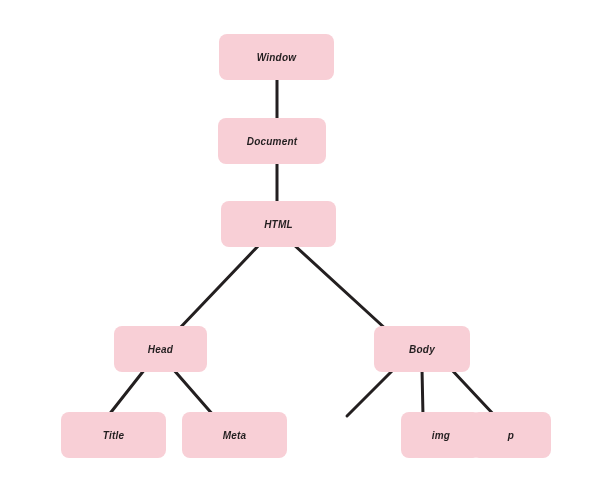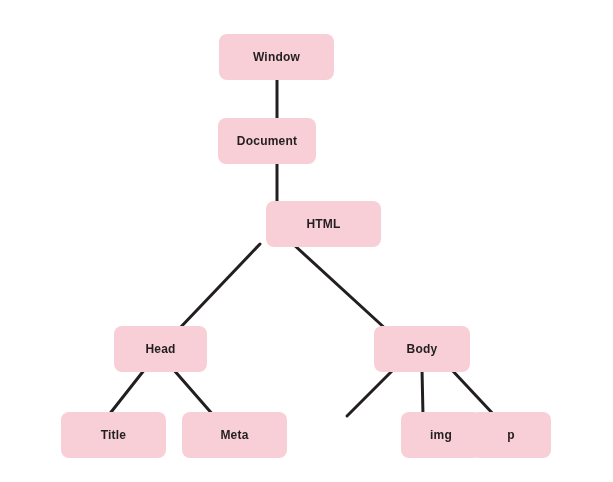--- a/index.html
+++ b/index.html
@@ -33,10 +33,11 @@
     align-items: center;
     justify-content: center;
     color: var(--node-text, #231f20);
-    font-size: 12px;
+    font-size: 10px;
     font-weight: 700;
     letter-spacing: 0.2px;
     box-sizing: border-box;
+    font-style: italic;
   }
   
   #node-window   { left: 219px; top: 34px;  width: 115px; height: 46px; }

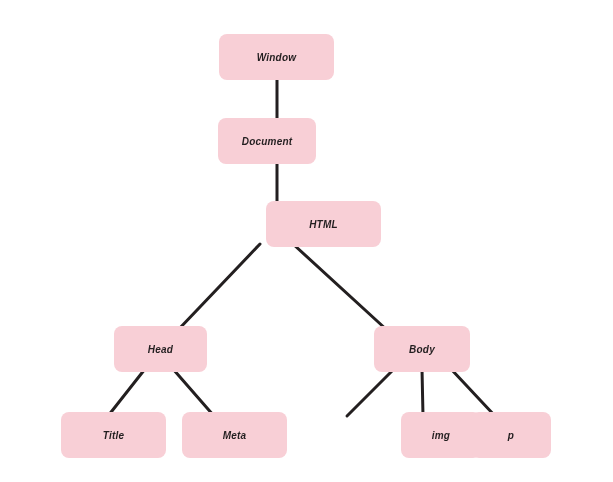--- a/index.html
+++ b/index.html
@@ -41,7 +41,7 @@
   }
   
   #node-window   { left: 219px; top: 34px;  width: 115px; height: 46px; }
-  #node-document { left: 218px; top: 118px; width: 98px; height: 46px; }
+  #node-document { left: 218px; top: 118px; width: 108px; height: 46px; }
   #node-html     { left: 221px; top: 201px; width: 115px; height: 46px; margin-left: 45px; }
   #node-head     { left: 114px; top: 326px; width: 93px;  height: 46px; }
   #node-body     { left: 374px; top: 326px; width: 96px;  height: 46px; }

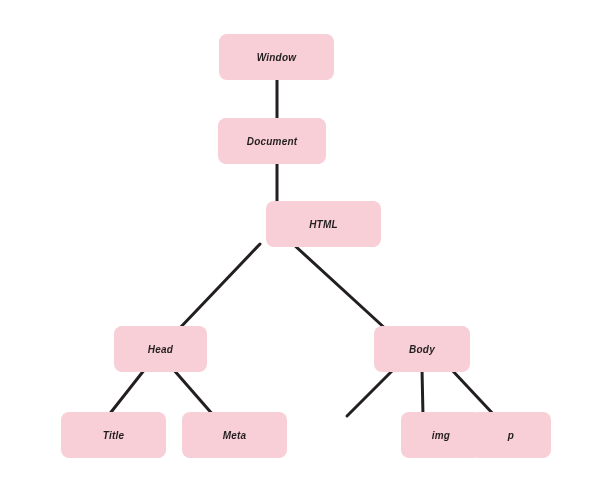--- a/index.html
+++ b/index.html
@@ -42,7 +42,7 @@
   
   #node-window   { left: 219px; top: 34px;  width: 115px; height: 46px; }
   #node-document { left: 218px; top: 118px; width: 108px; height: 46px; }
-  #node-html     { left: 221px; top: 201px; width: 115px; height: 46px; margin-left: 45px; }
+  #node-html     { left: 221px; top: 201px; width: 115px; height: 46px; }
   #node-head     { left: 114px; top: 326px; width: 93px;  height: 46px; }
   #node-body     { left: 374px; top: 326px; width: 96px;  height: 46px; }
   #node-title    { left: 61px;  top: 412px; width: 105px; height: 46px; }

